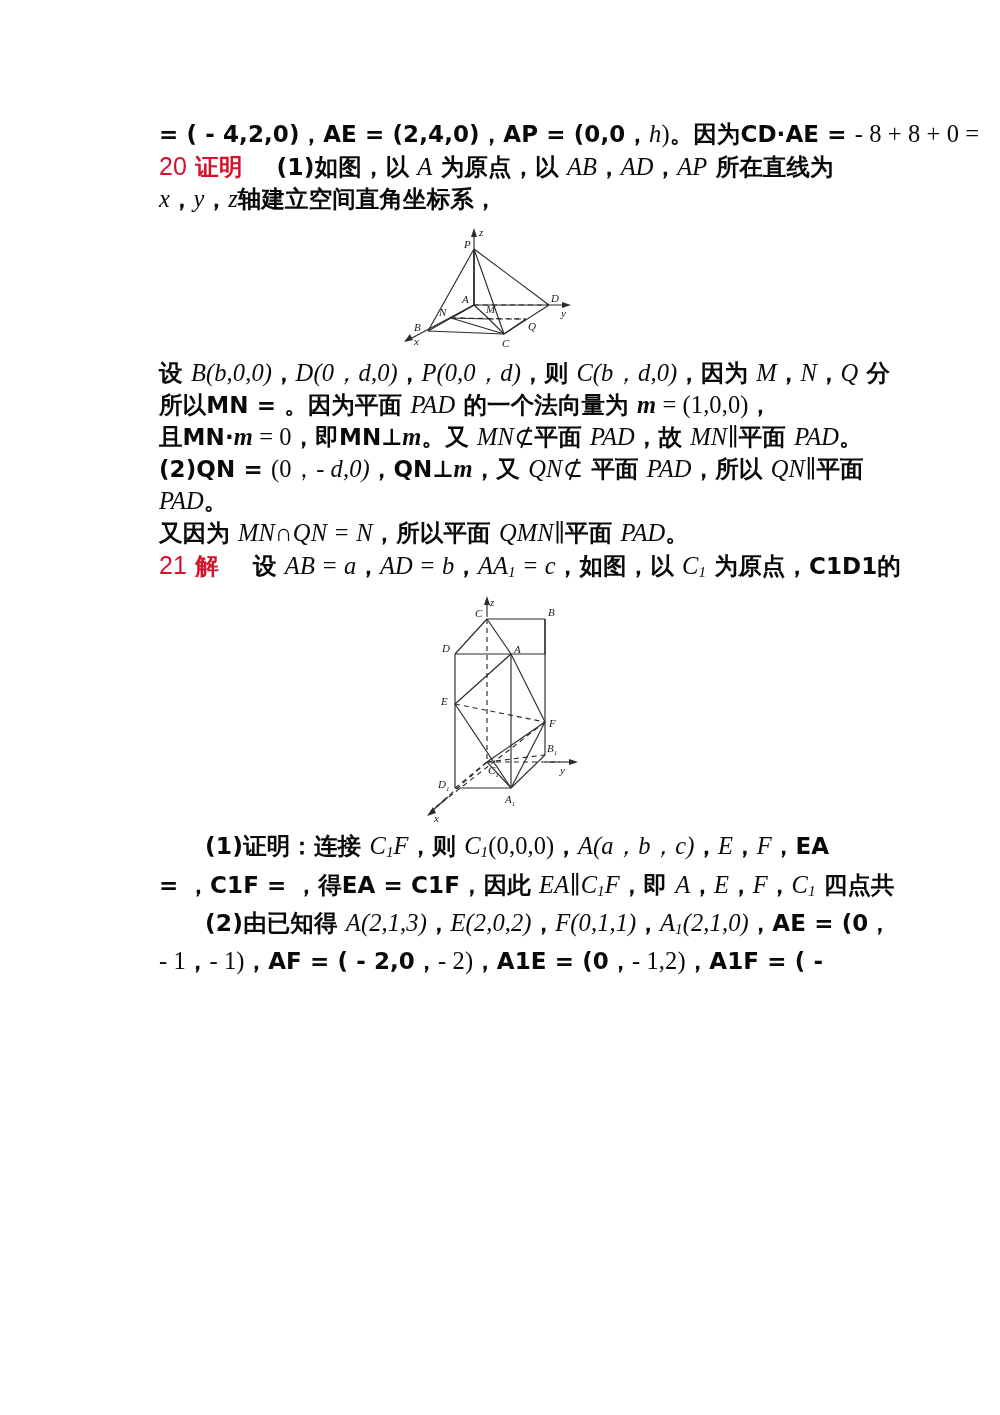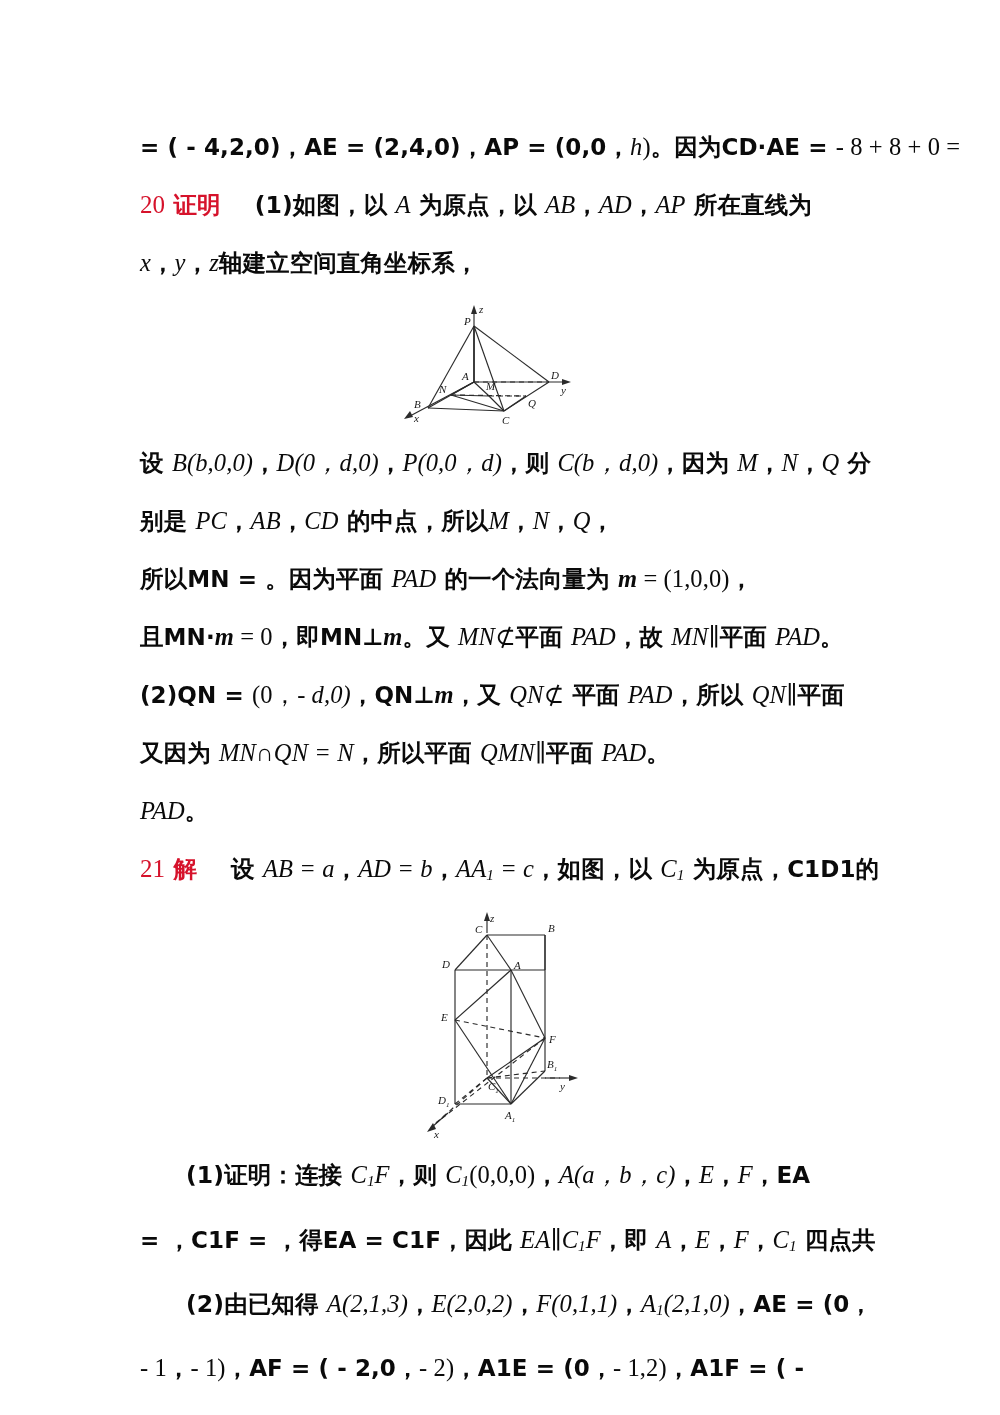--- a/index.html
+++ b/index.html
@@ -29,10 +29,11 @@
   }
   .line {
     font-size: 24.5px;
-    line-height: 58px;
+    line-height: 32px;
     letter-spacing: 0.1px;
     white-space: nowrap;
     color: #0a0a0a;
+    margin-left: 19px;
   }
   
   .cn {

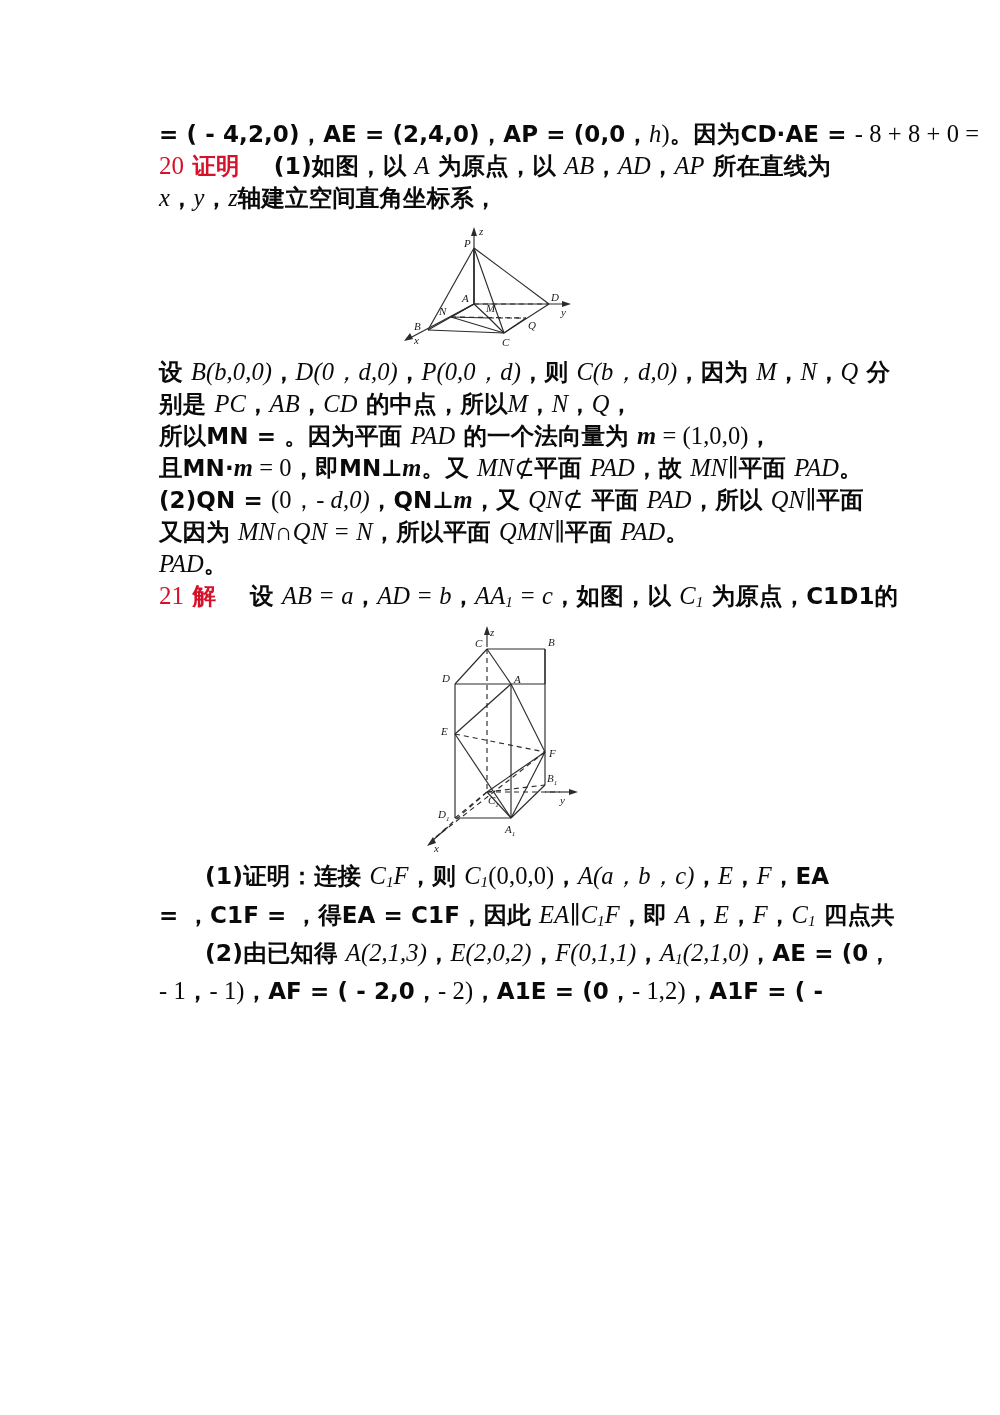--- a/index.html
+++ b/index.html
@@ -76,7 +76,7 @@
     font-size: 23.5px;
   }
   .qnum .digits {
-    font-family: Liberation Serif, serif;
+    font-family: Liberation Sans, sans-serif;
     font-weight: 400;
     font-size: 25px;
   }

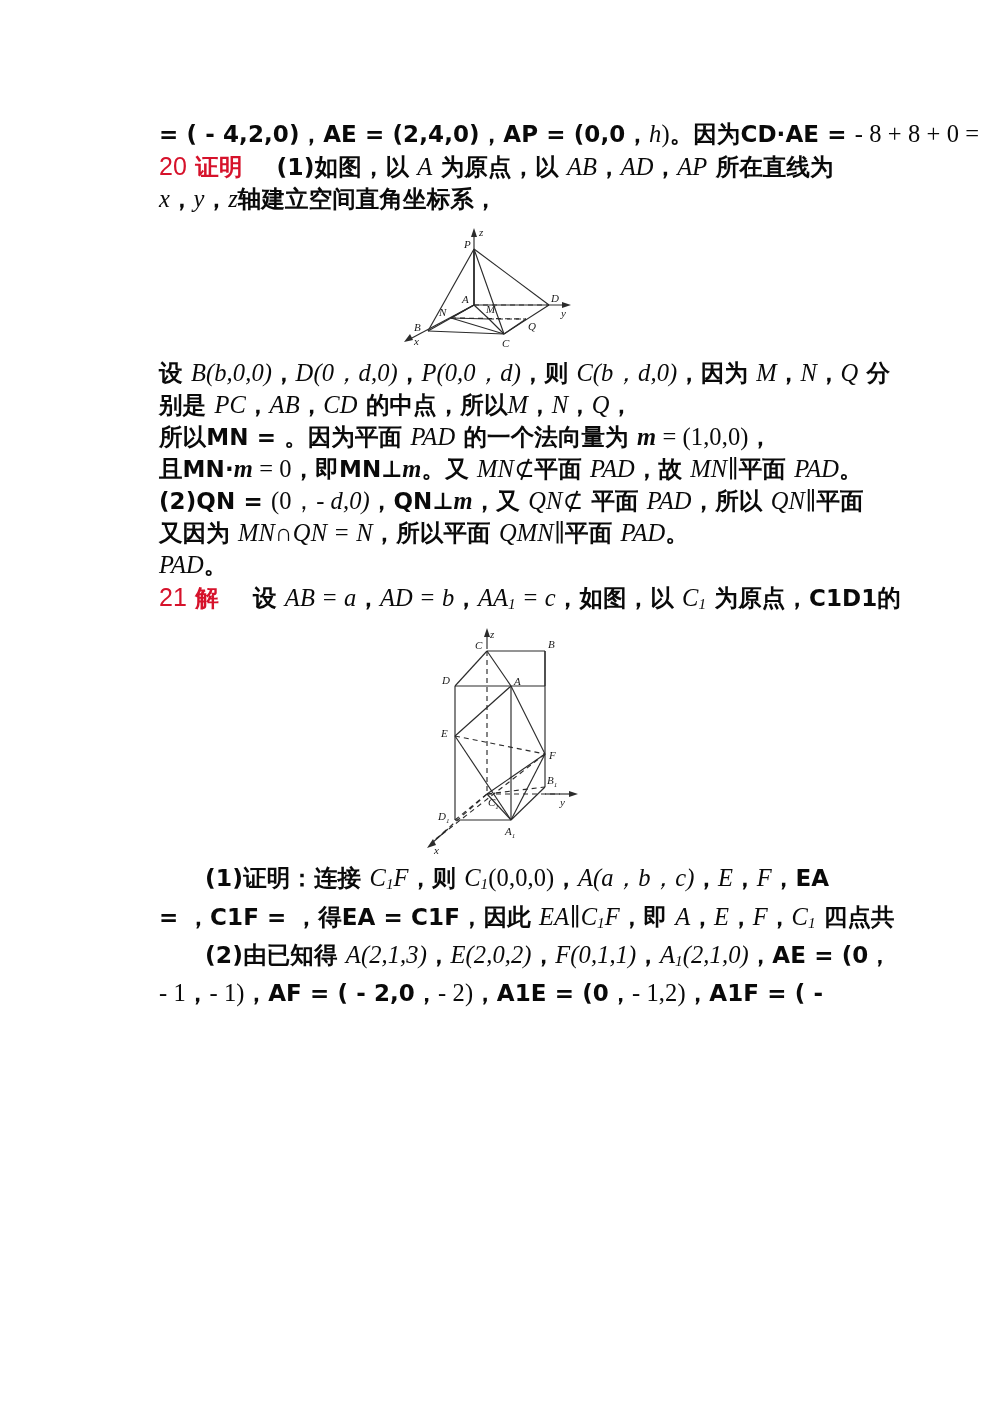--- a/index.html
+++ b/index.html
@@ -170,9 +170,6 @@
       <span class="cn">设 </span><span class="it">B</span><span class="it">(b,0,0)</span><span class="cn">，</span><span class="it">D</span><span class="it">(0，d,0)</span><span class="cn">，</span><span class="it">P</span><span class="it">(0,0，d)</span><span class="cn">，则 </span><span class="it">C</span><span class="it">(b，d,0)</span><span class="cn">，因为 </span><span class="it">M</span><span class="cn">，</span><span class="it">N</span><span class="cn">，</span><span class="it">Q</span><span class="cn"> 分</span>
     </div>
 
-    <div class="line">
-      <span class="cn">别是 </span><span class="it">PC</span><span class="cn">，</span><span class="it">AB</span><span class="cn">，</span><span class="it">CD</span><span class="cn"> 的中点，所以</span><span class="it">M</span><span class="cn">，</span><span class="it">N</span><span class="cn">，</span><span class="it">Q</span><span class="cn">，</span>
-    </div>
 
     <div class="line">
       <span class="cn">所以</span><span class="up">MN = </span><span class="cn">。因为平面 </span><span class="it">PAD</span><span class="cn"> 的一个法向量为 </span><span class="bolditalic">m</span><span class="num"> = (1,0,0)</span><span class="cn">，</span>

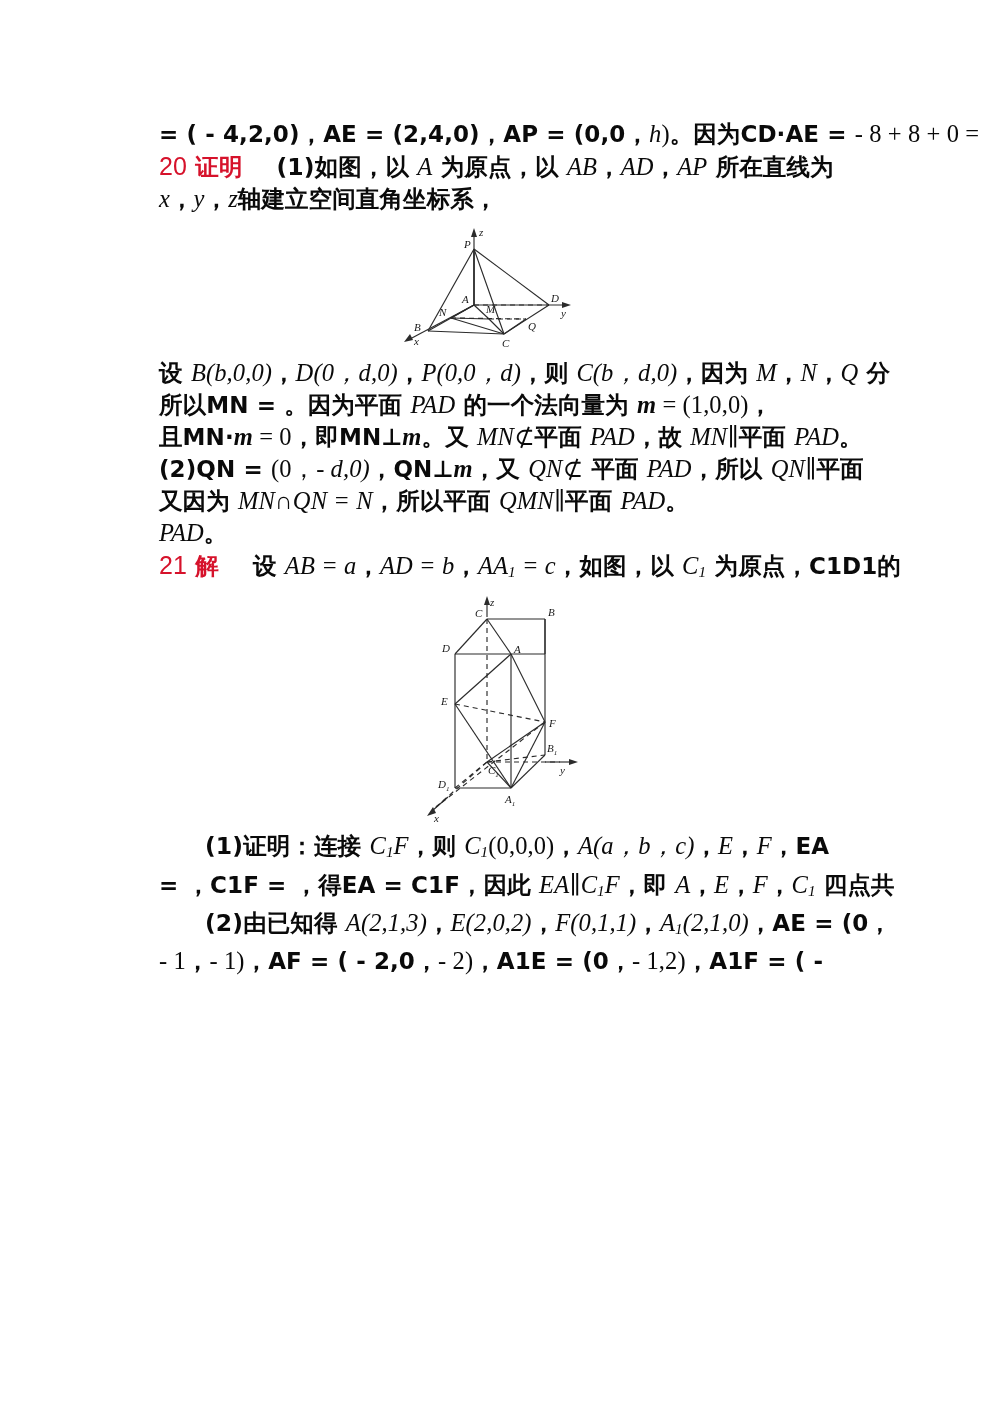--- a/index.html
+++ b/index.html
@@ -184,11 +184,11 @@
     </div>
 
     <div class="line">
+      <span class="it">PAD</span><span class="cn">。</span>
+    </div>
+
+    <div class="line">
       <span class="cn">又因为 </span><span class="it">MN∩QN = N</span><span class="cn">，所以平面 </span><span class="it">QMN</span><span class="num">∥</span><span class="cn">平面 </span><span class="it">PAD</span><span class="cn">。</span>
-    </div>
-
-    <div class="line">
-      <span class="it">PAD</span><span class="cn">。</span>
     </div>
 
     <div class="line">

